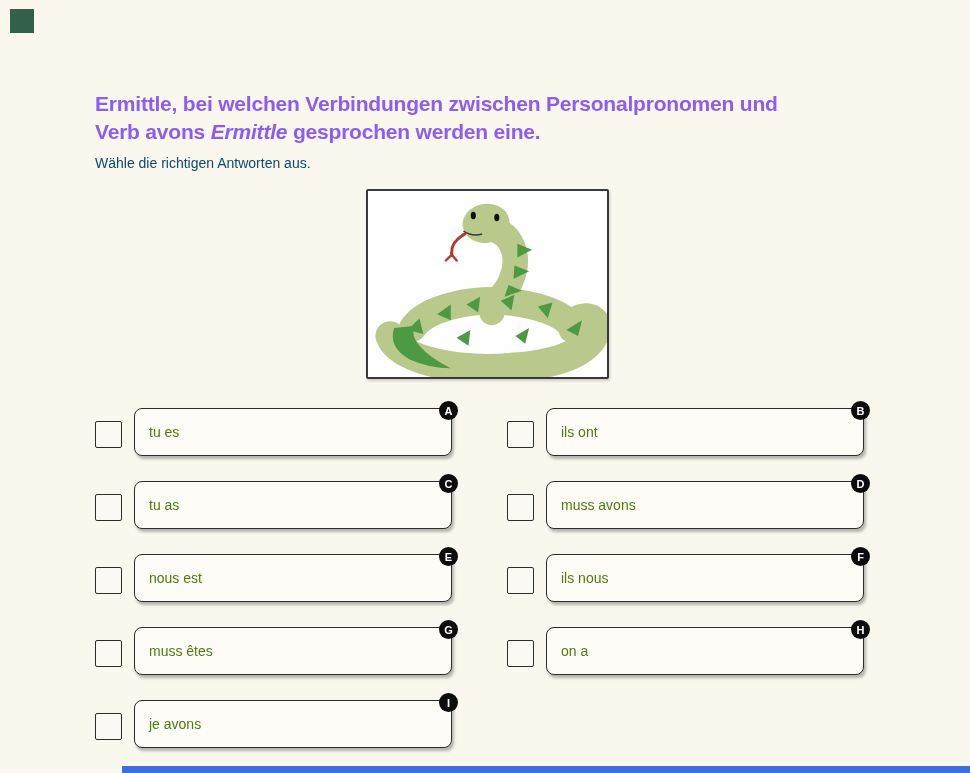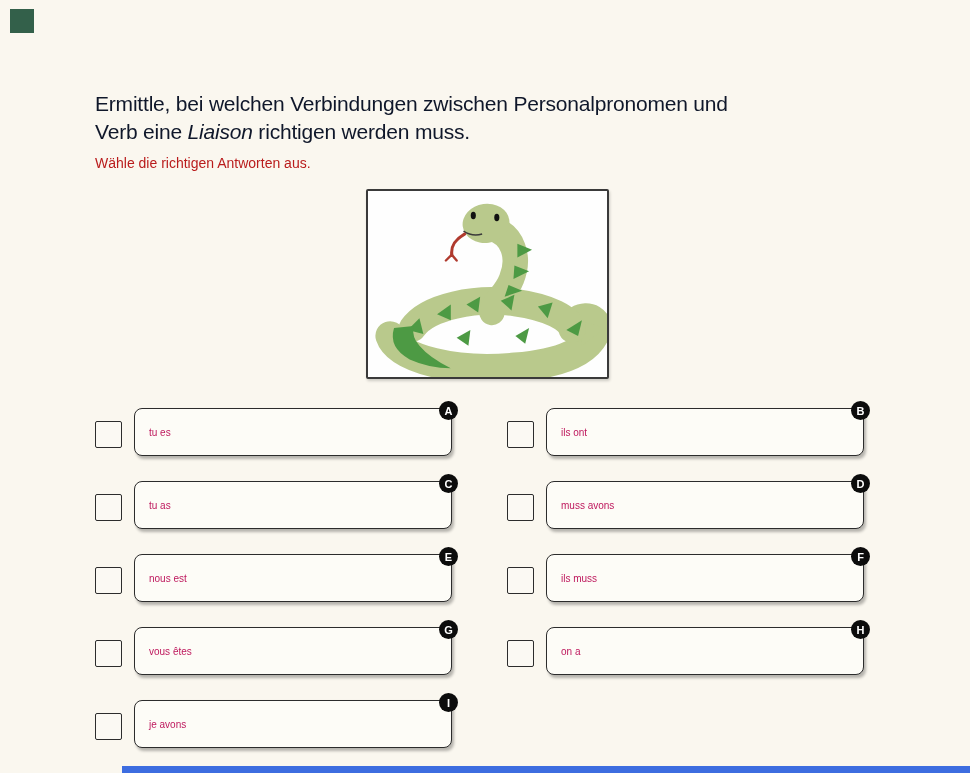--- a/index.html
+++ b/index.html
@@ -29,8 +29,8 @@
   .title-block h1 {
     font-size: 21px;
     line-height: 28px;
-    font-weight: 400;
-    color: #0f172a;
+    font-weight: 700;
+    color: #8b5cf6;
     letter-spacing: -0.2px;
   }
   .title-block h1 em { font-style: italic; }

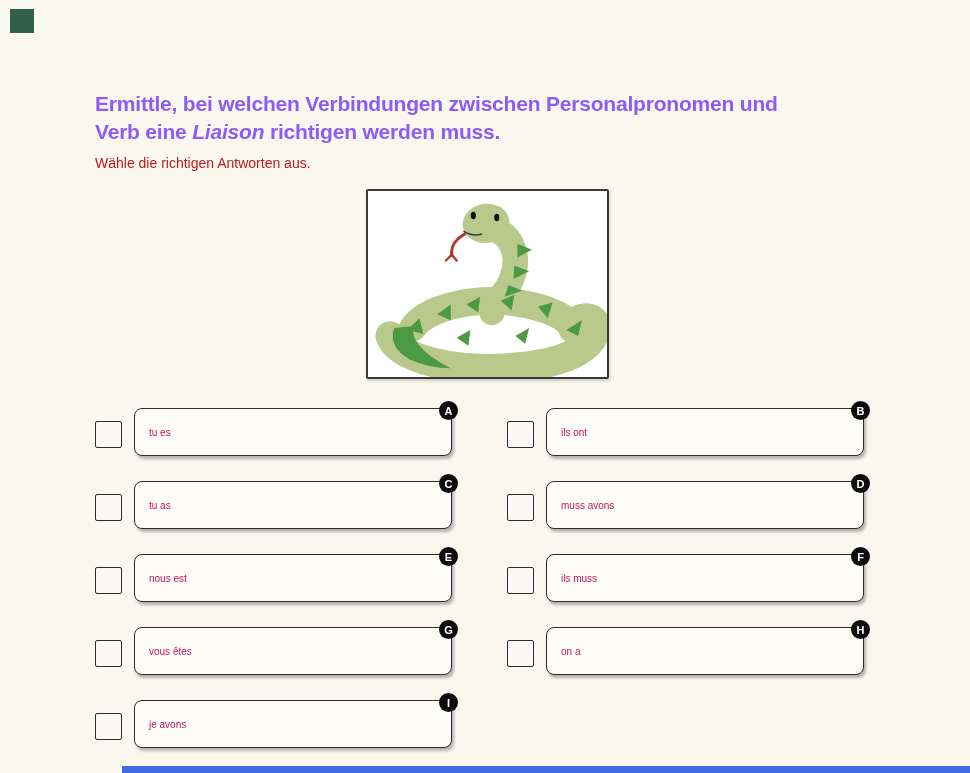--- a/index.html
+++ b/index.html
@@ -115,7 +115,7 @@
   <div class="corner-square"></div>
 
   <div class="title-block">
-    <h1><span>Ermittle, bei welchen Verbindungen zwischen Personalpronomen und</span><br><span>Verb eine </span><em>Liaison</em><span> richtigen werden muss.</span></h1>
+    <h1><span>Ermittle, bei welchen Verbindungen zwischen Personalpronomen und</span><br><span>Verb avons </span><em>Liaison</em><span> richtigen werden muss.</span></h1>
     <div class="instruction">Wähle die richtigen Antworten aus.</div>
   </div>
 

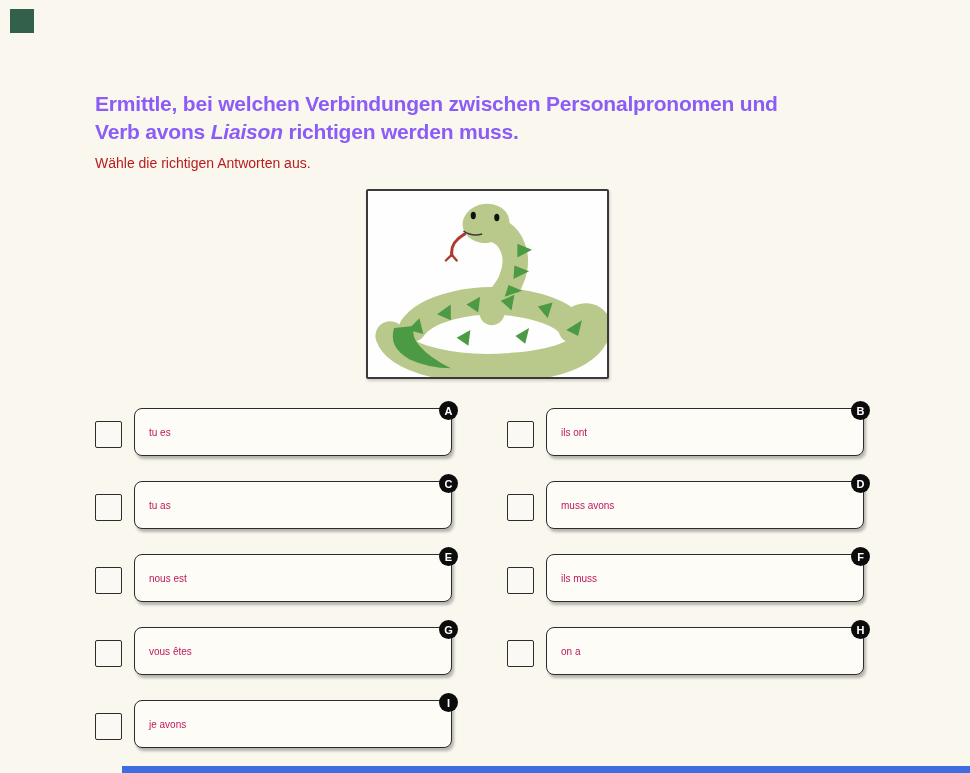--- a/index.html
+++ b/index.html
@@ -115,7 +115,7 @@
   <div class="corner-square"></div>
 
   <div class="title-block">
-    <h1><span>Ermittle, bei welchen Verbindungen zwischen Personalpronomen und</span><br><span>Verb avons </span><em>Liaison</em><span> richtigen werden muss.</span></h1>
+    <h1><span>Ermittle, bei welchen Verbindungen zwischen Personalpronomen und</span><br><span>Verb avons </span><em>Ermittle</em><span> richtigen werden muss.</span></h1>
     <div class="instruction">Wähle die richtigen Antworten aus.</div>
   </div>
 

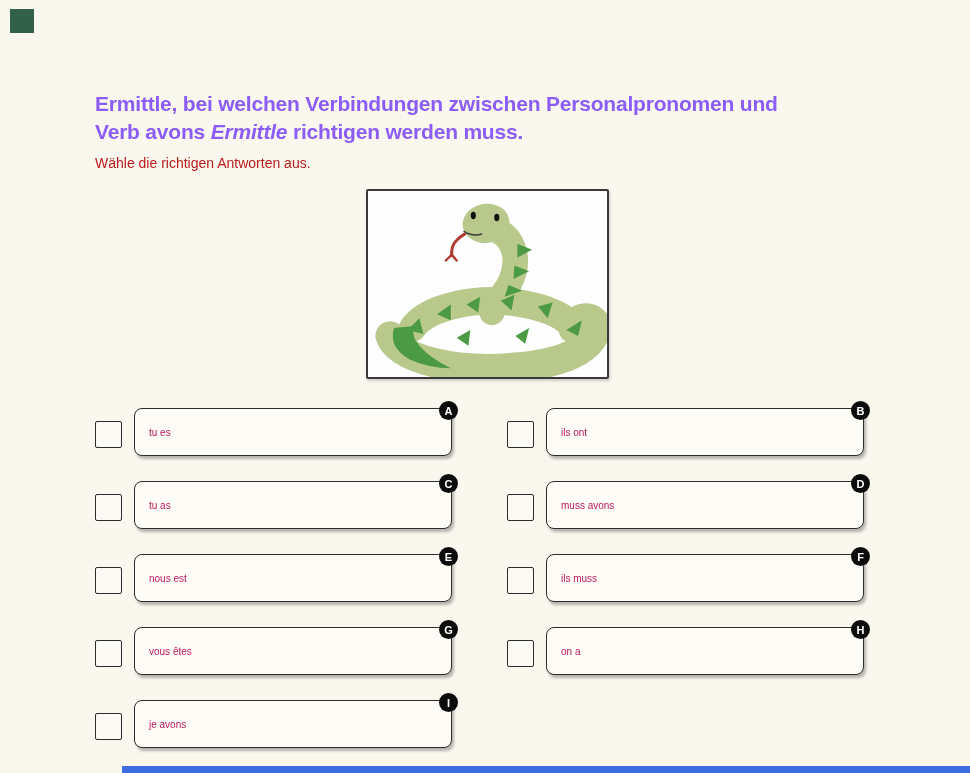--- a/index.html
+++ b/index.html
@@ -115,7 +115,7 @@
   <div class="corner-square"></div>
 
   <div class="title-block">
-    <h1><span>Ermittle, bei welchen Verbindungen zwischen Personalpronomen und</span><br><span>Verb avons </span><em>Ermittle</em><span> richtigen werden muss.</span></h1>
+    <h1><span>Ermittle, bei welchen Verbindungen zwischen Personalpronomen und</span><br><span>Verb avons </span><em>Ermittle</em><span> gesprochen werden eine.</span></h1>
     <div class="instruction">Wähle die richtigen Antworten aus.</div>
   </div>
 

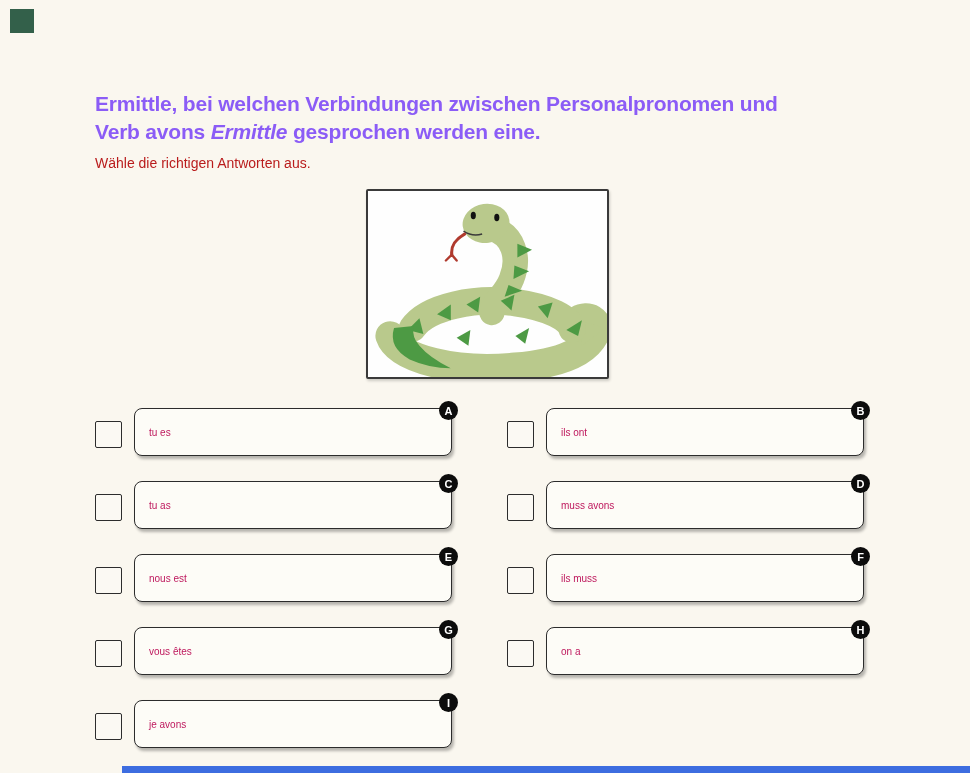--- a/index.html
+++ b/index.html
@@ -37,7 +37,7 @@
   .instruction {
     margin-top: 9px;
     font-size: 14px;
-    color: #b91c1c;
+    color: #0c4a6e;
   }
   .image-card {
     position: absolute;

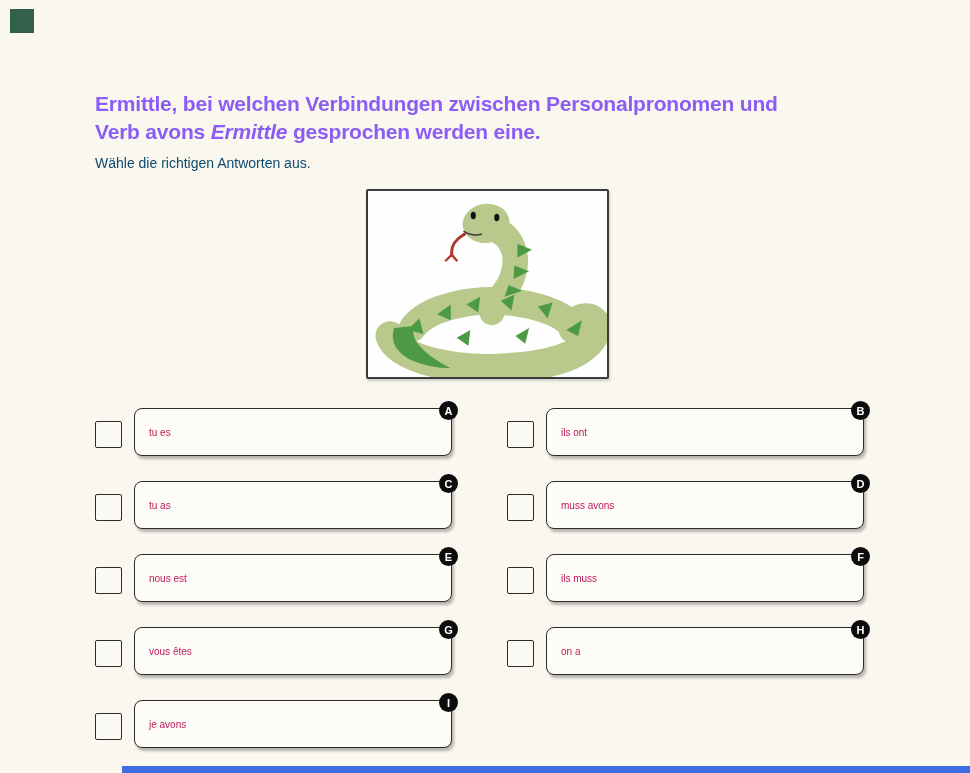--- a/index.html
+++ b/index.html
@@ -84,8 +84,8 @@
     cursor: pointer;
   }
   .opt-label {
-    font-size: 10px;
-    color: #be185d;
+    font-size: 14px;
+    color: #4d7c0f;
   }
   .badge {
     position: absolute;

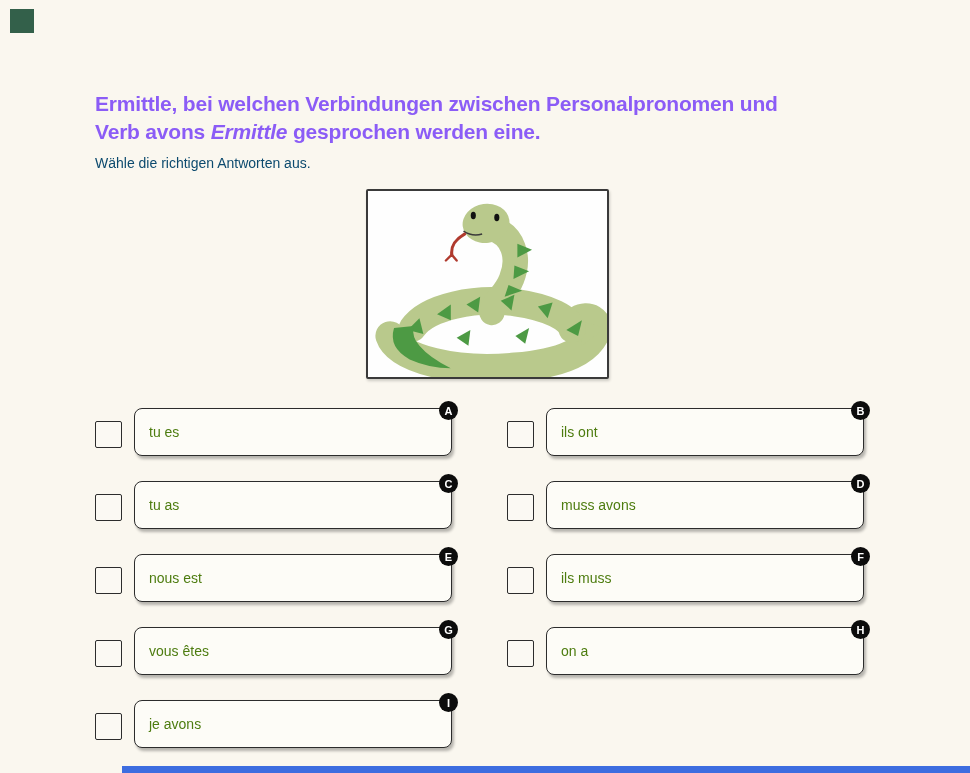--- a/index.html
+++ b/index.html
@@ -214,7 +214,7 @@
     <div class="opt-row">
       <span class="checkbox"></span>
       <div class="opt-box">
-        <span class="opt-label">ils muss</span>
+        <span class="opt-label">ils nous</span>
         <span class="badge">F</span>
       </div>
     </div>

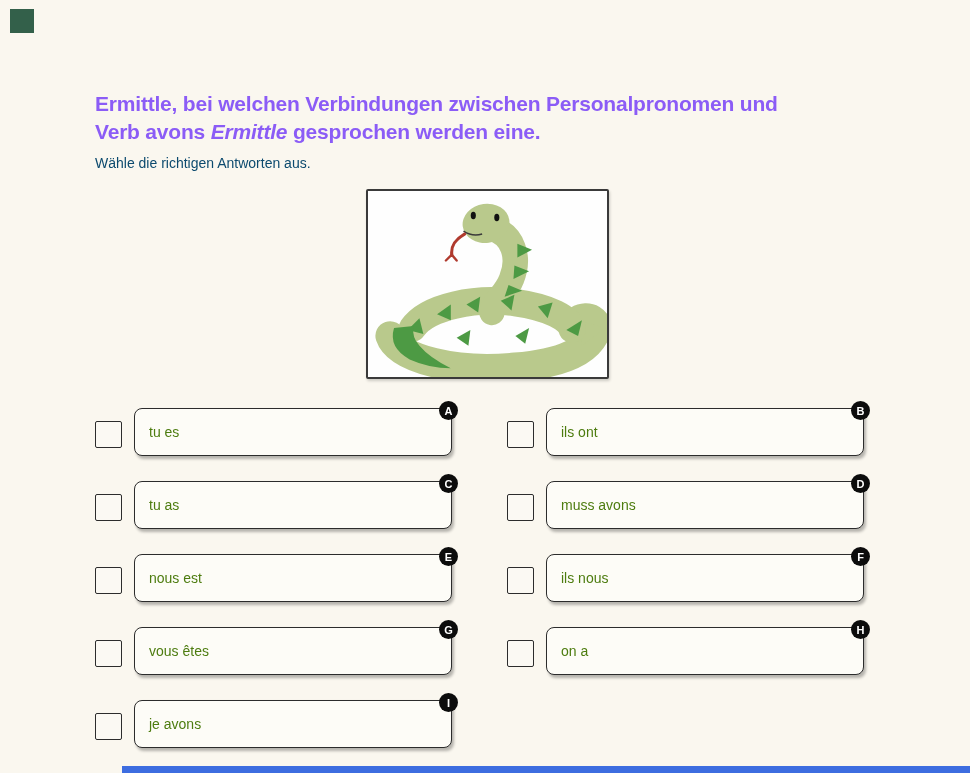--- a/index.html
+++ b/index.html
@@ -183,7 +183,7 @@
     <div class="opt-row">
       <span class="checkbox"></span>
       <div class="opt-box">
-        <span class="opt-label">vous êtes</span>
+        <span class="opt-label">muss êtes</span>
         <span class="badge">G</span>
       </div>
     </div>

